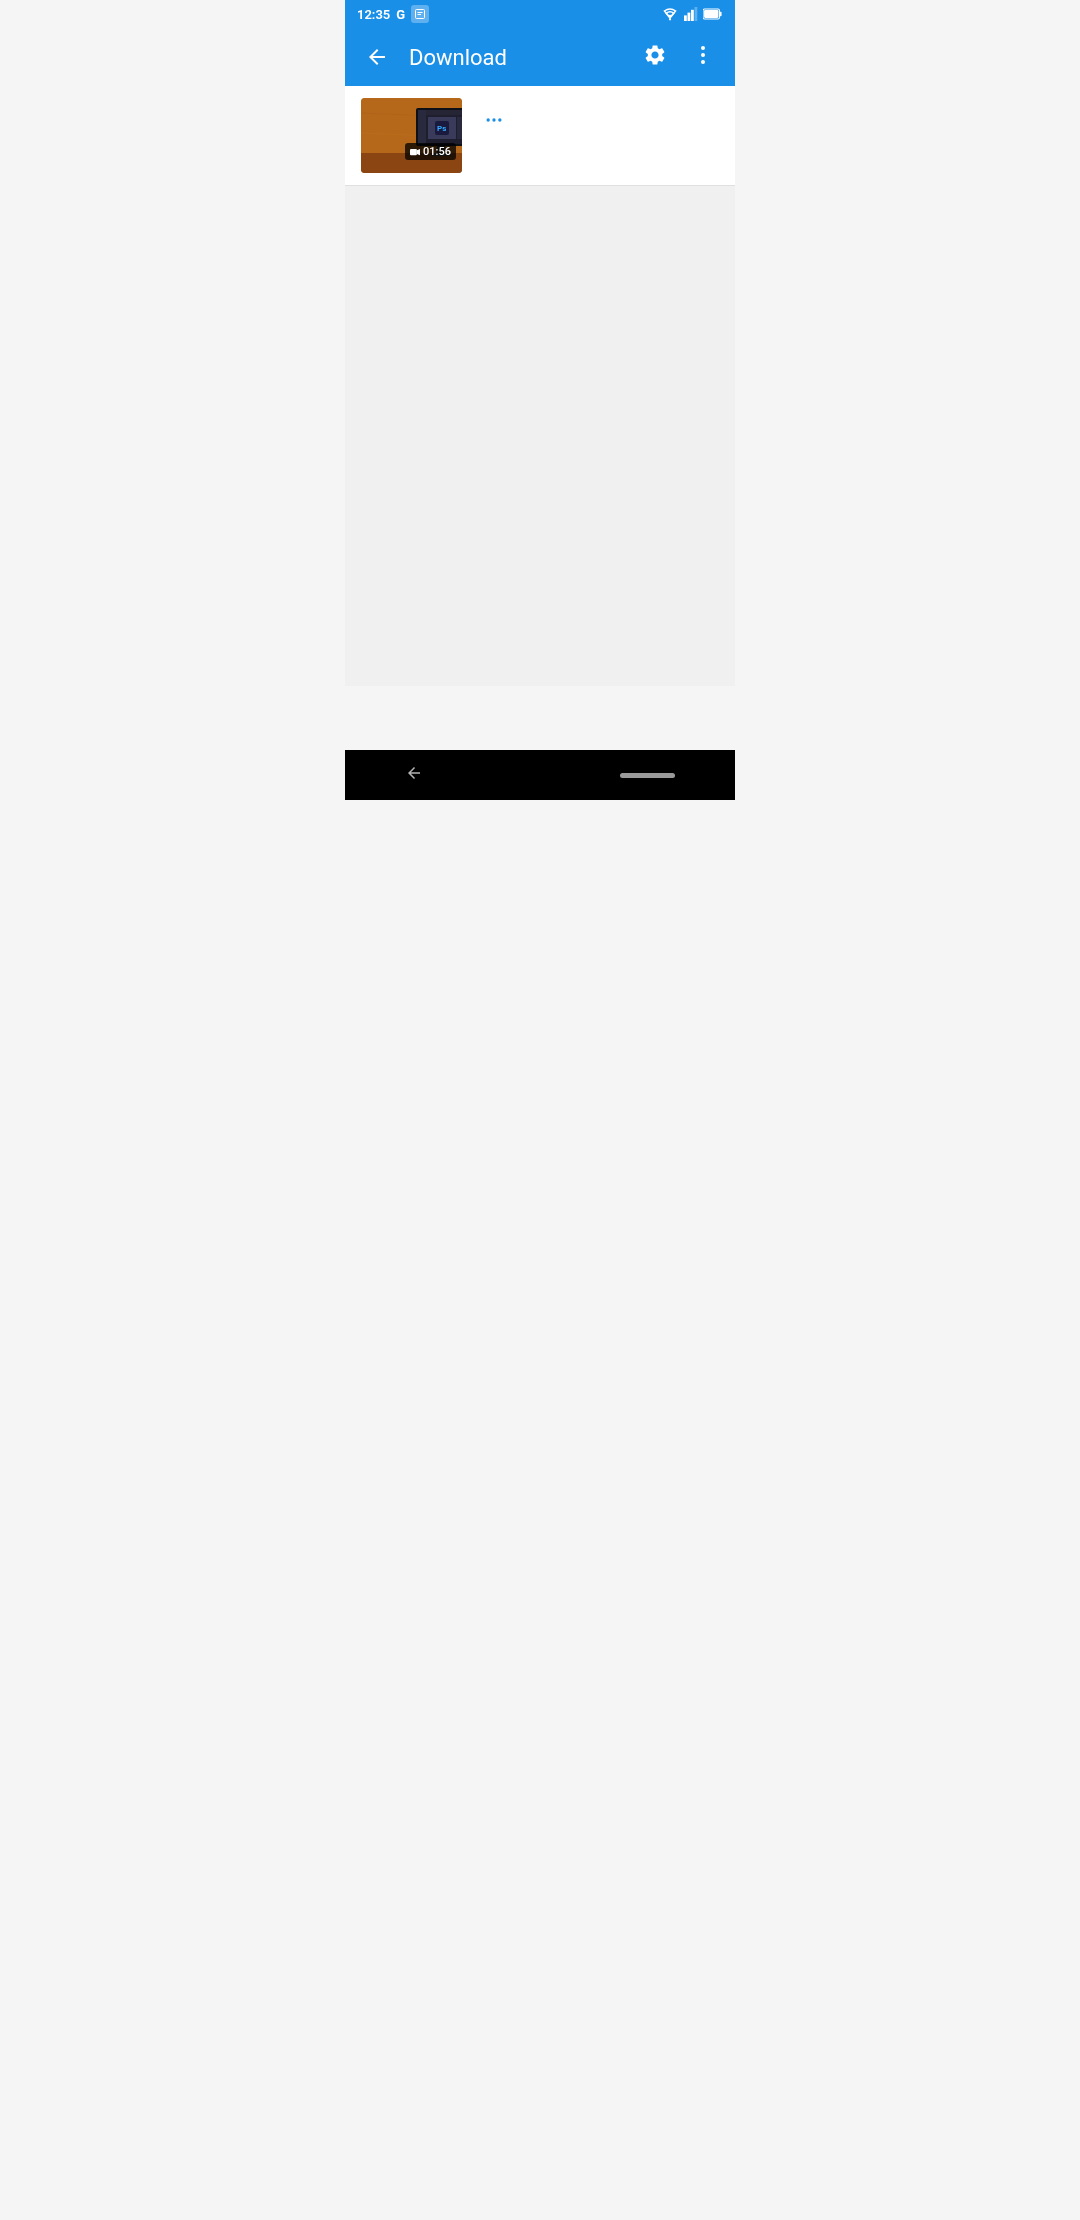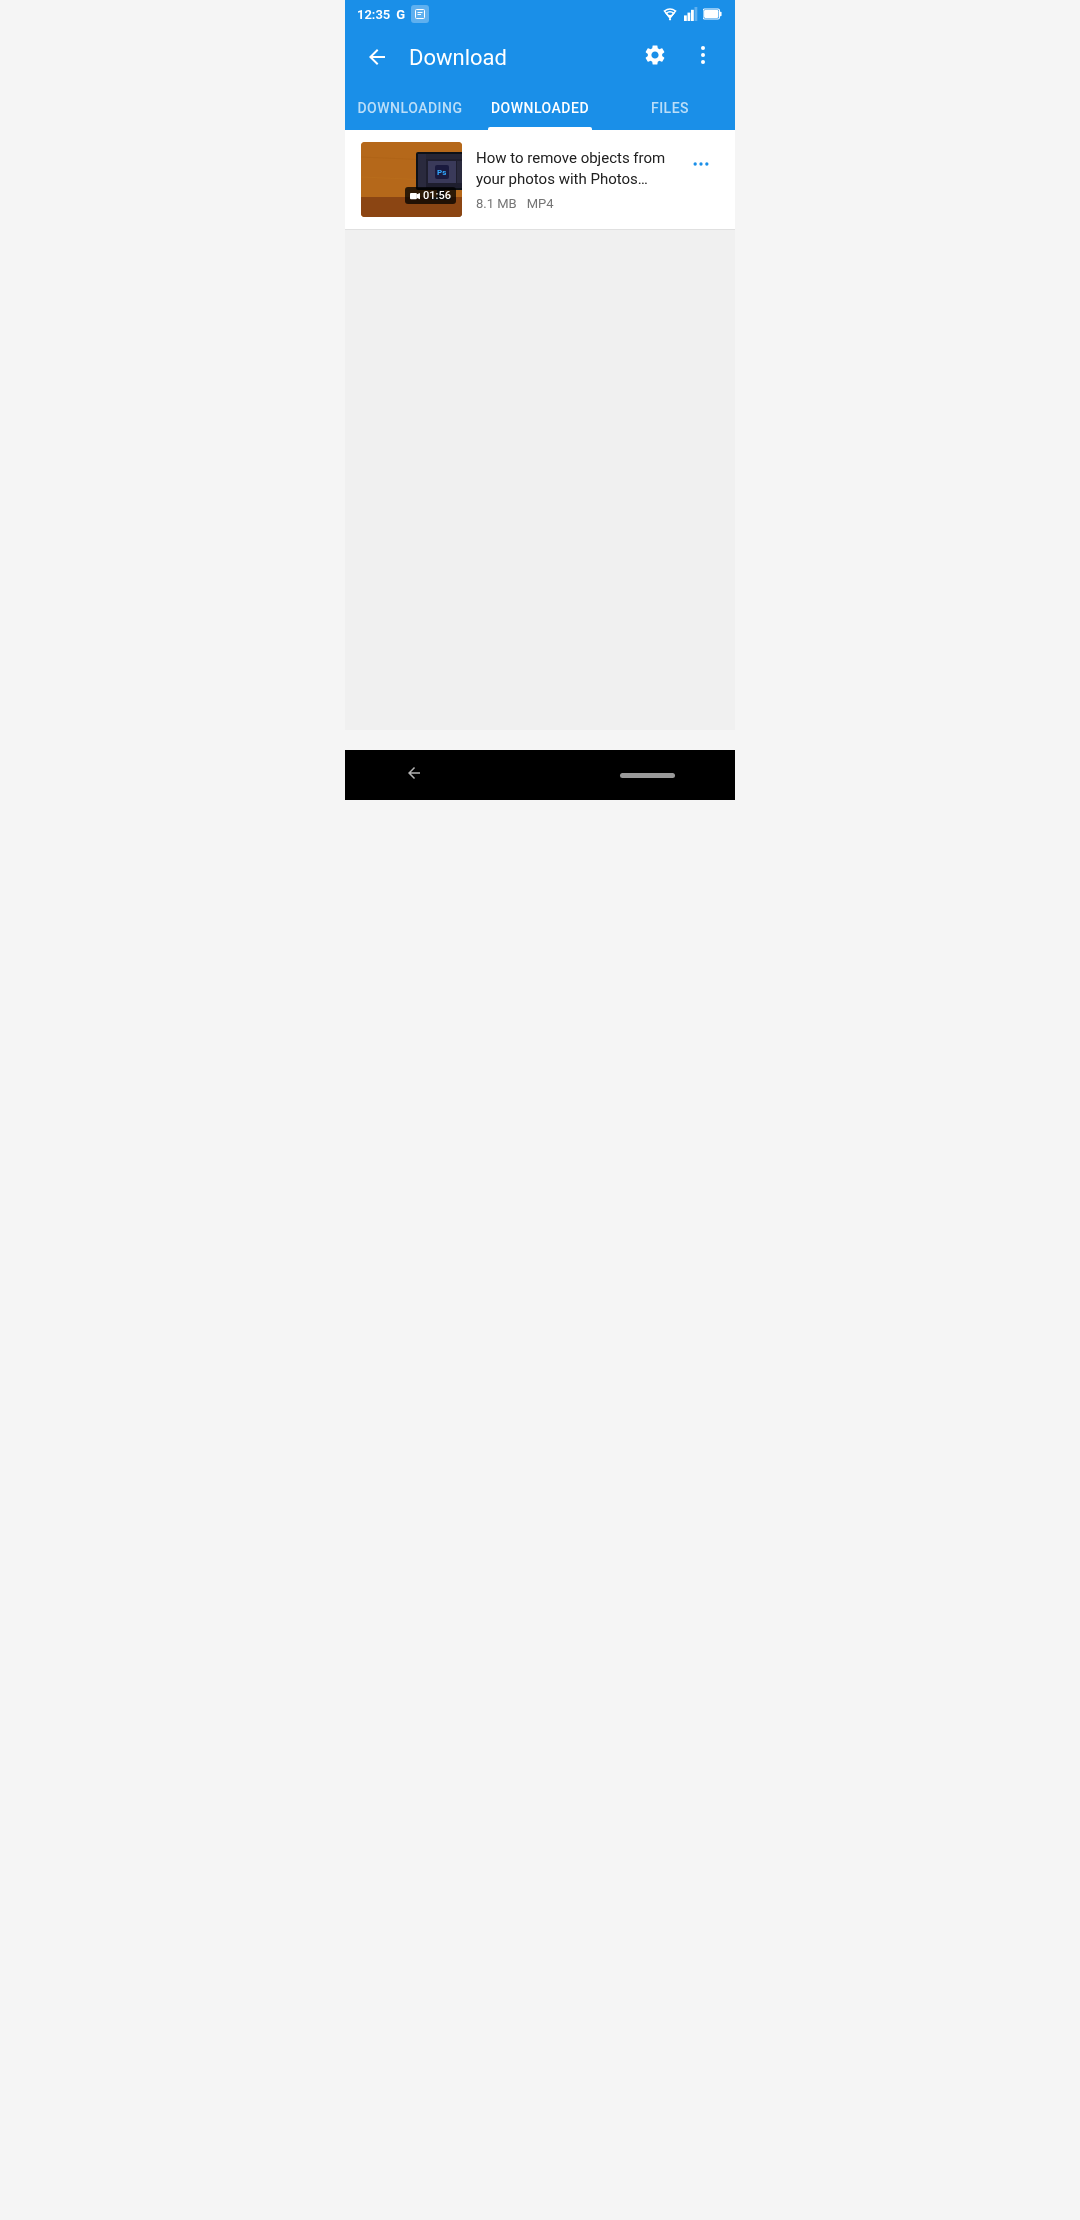--- a/index.html
+++ b/index.html
@@ -324,11 +324,6 @@
     </div>
   </div>
 
-  <div class="tabs">
-    <div class="tab">Downloading</div>
-    <div class="tab active">Downloaded</div>
-    <div class="tab">Files</div>
-  </div>
 
   <div class="scrollable-content">
 

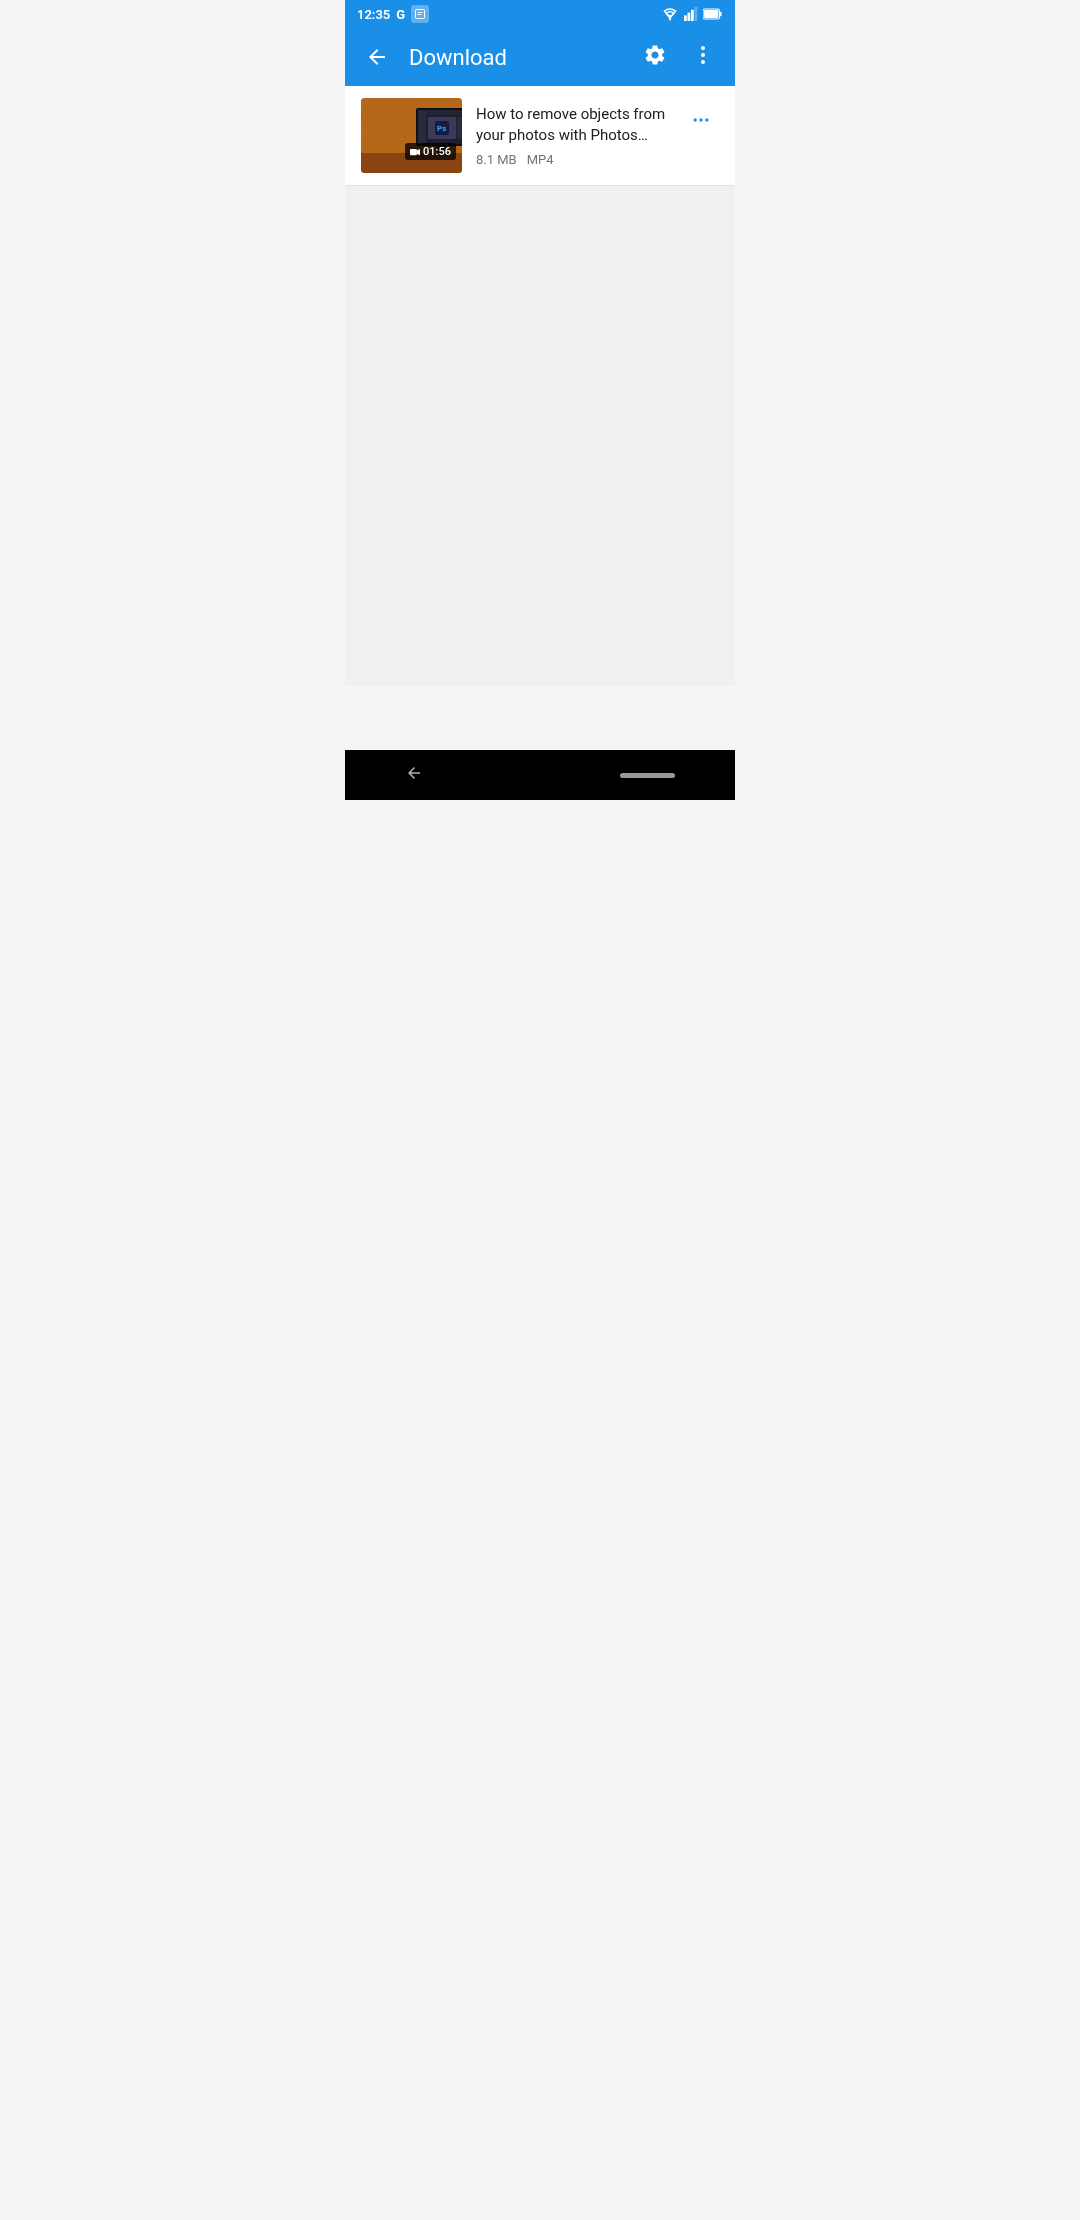--- a/index.html
+++ b/index.html
@@ -370,13 +370,6 @@
         </div>
       </div>
 
-      <div class="video-info">
-        <div class="video-title">How to remove objects from your photos with Photos…</div>
-        <div class="video-meta">
-          <span class="video-size">8.1 MB</span>
-          <span class="video-format">MP4</span>
-        </div>
-      </div>
 
       <div class="more-options">
         <svg width="20" height="20" viewBox="0 0 24 24" fill="#1a8fe8">

